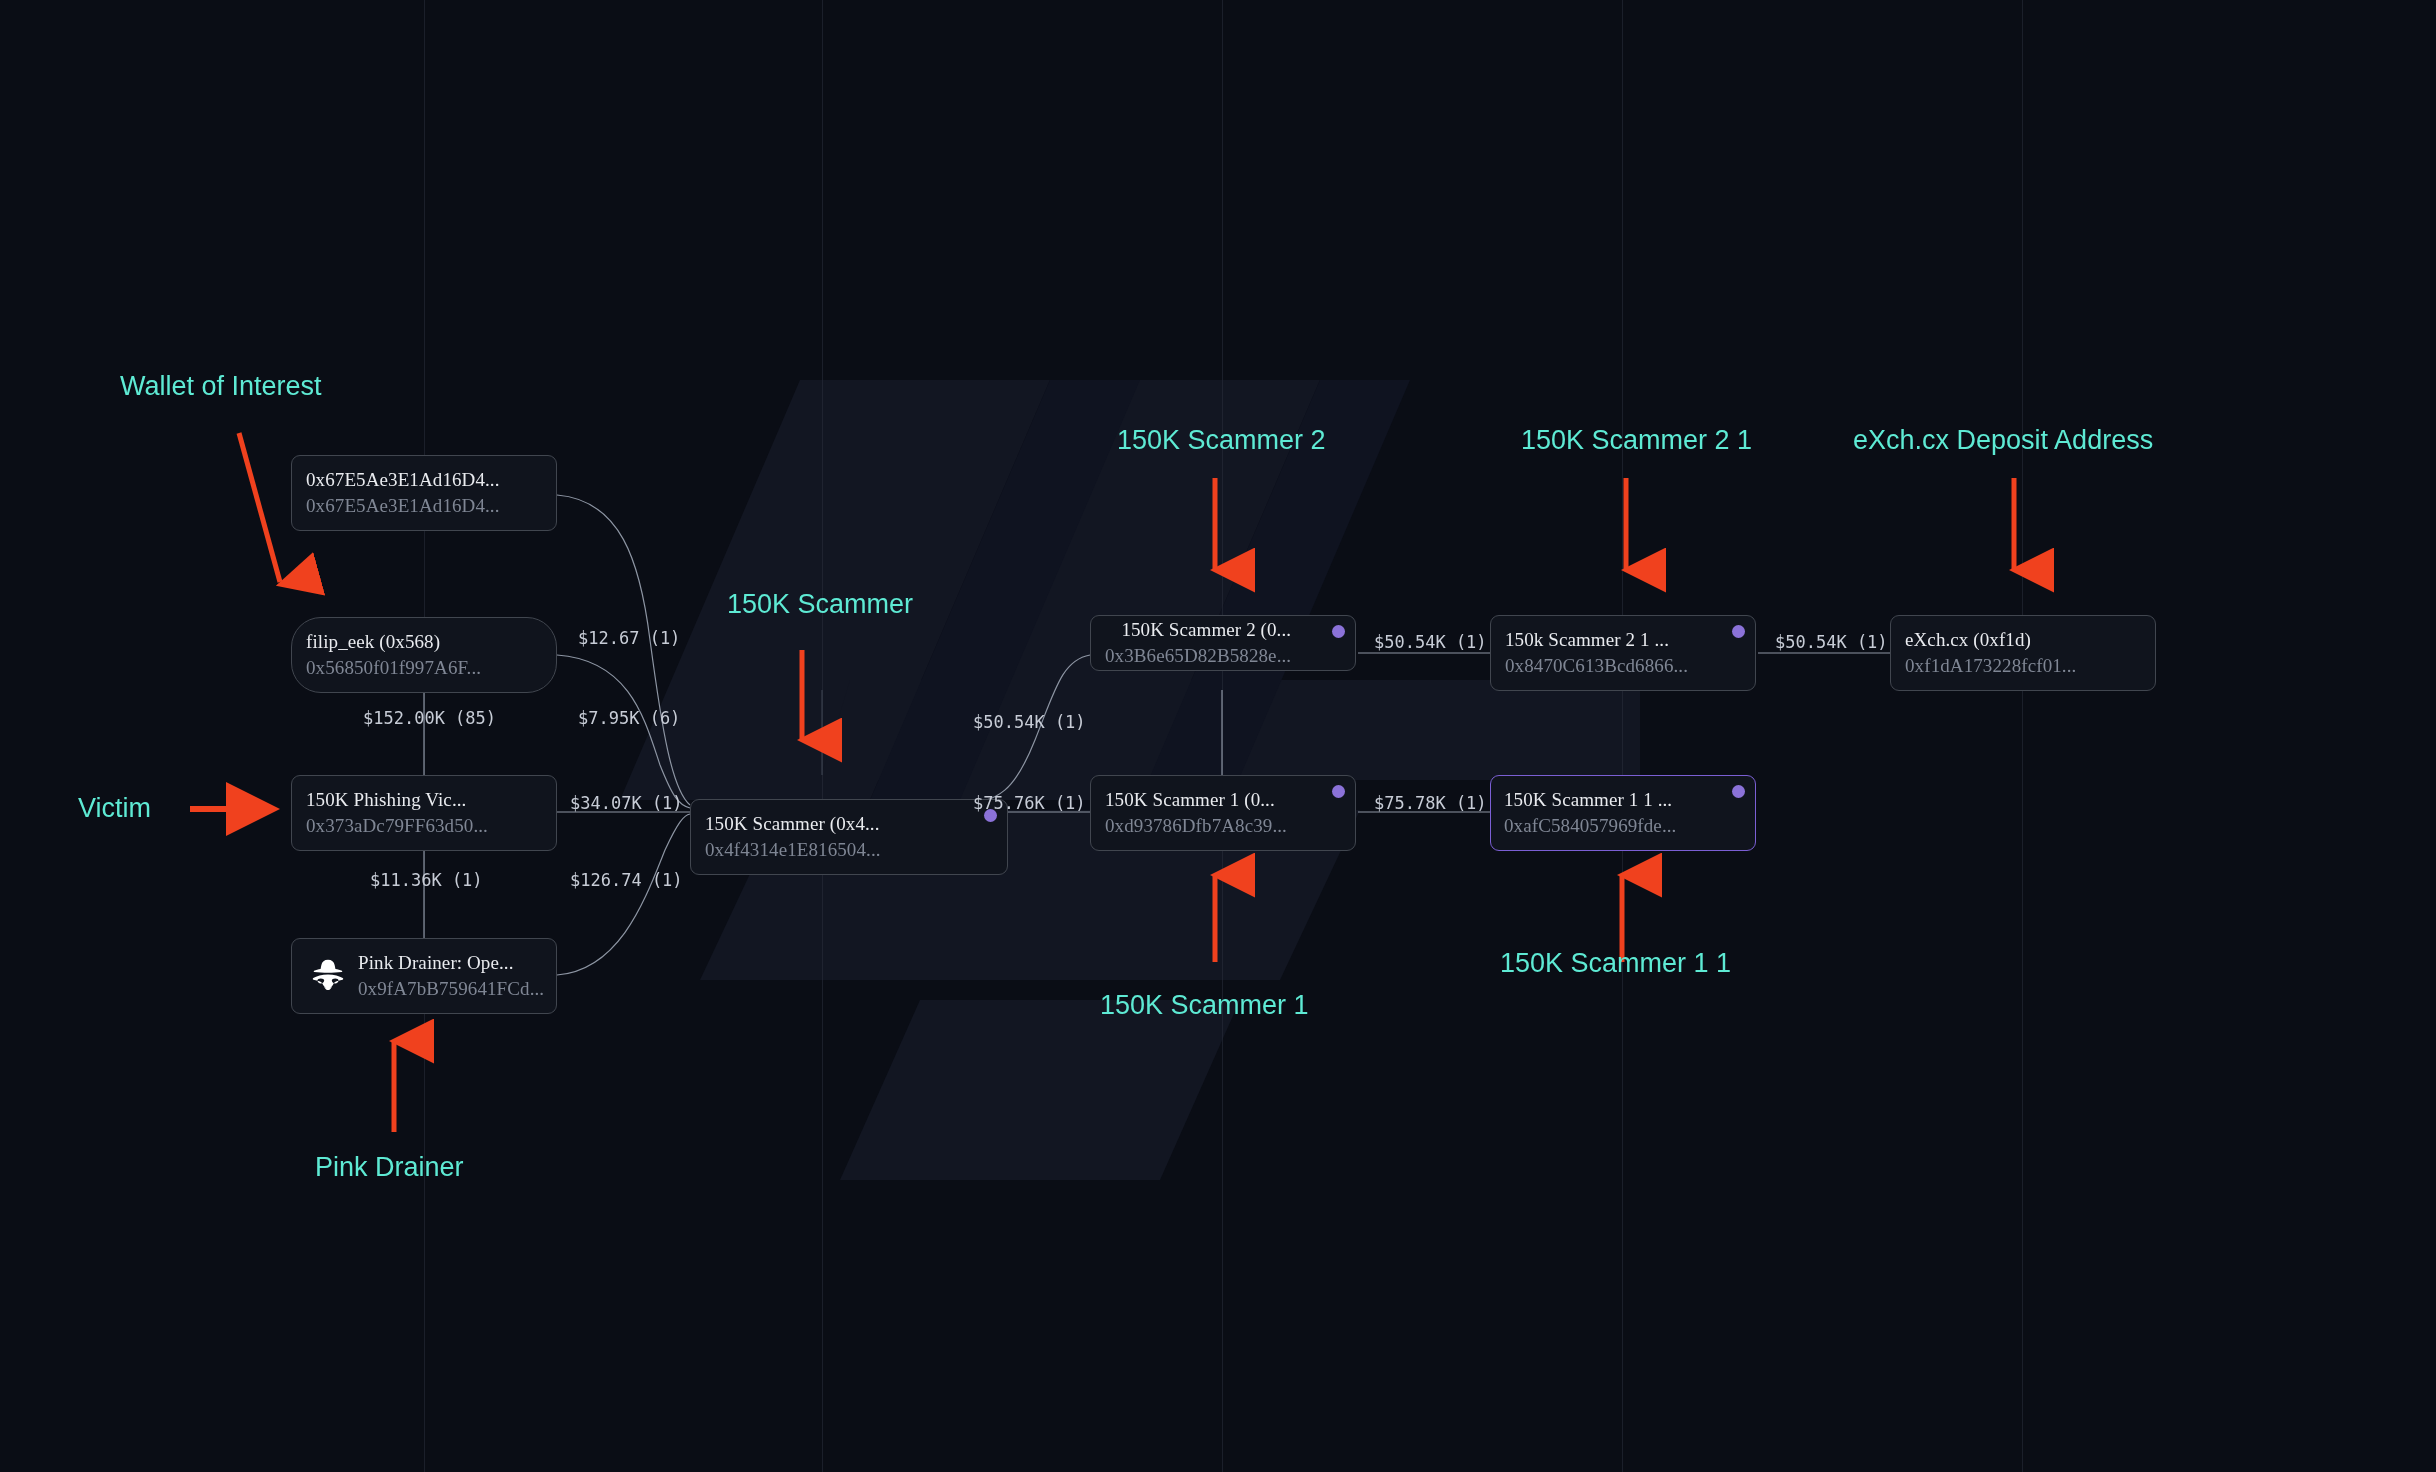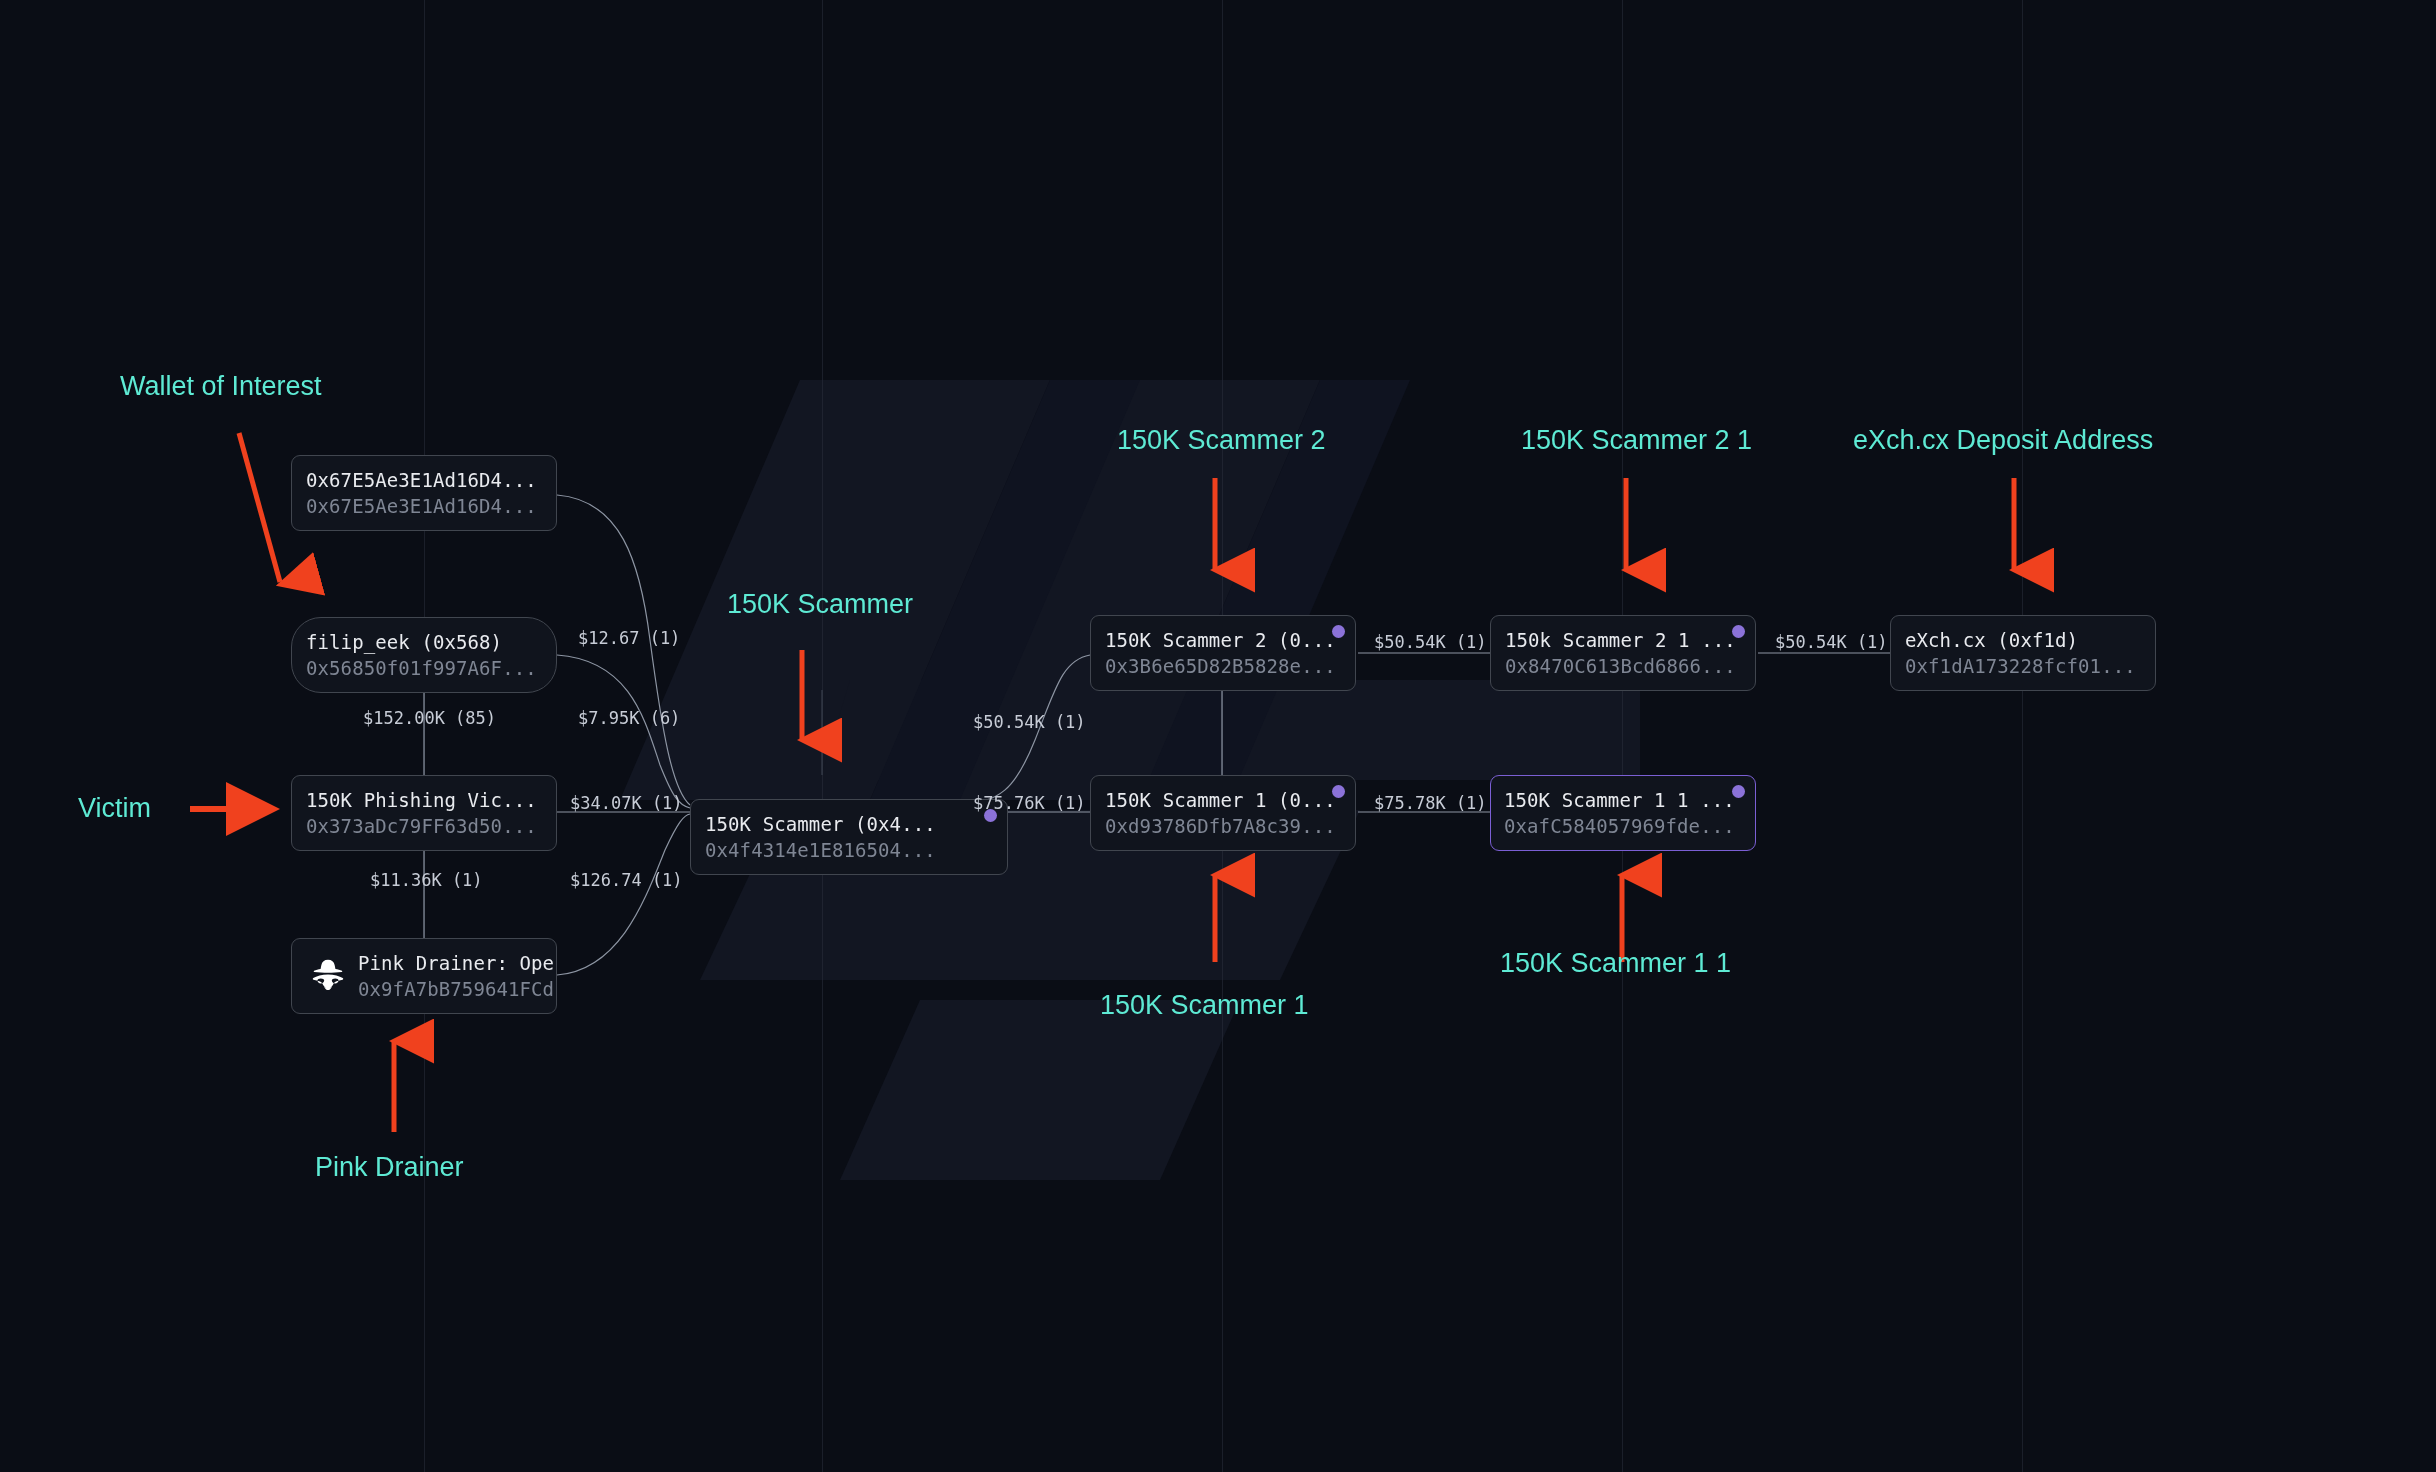--- a/index.html
+++ b/index.html
@@ -67,6 +67,7 @@
     justify-content: center;
     gap: 3px;
     line-height: 1.18;
+    font-family: Liberation Serif, serif;
   }
   .node-title {
     color: #e9ebef;

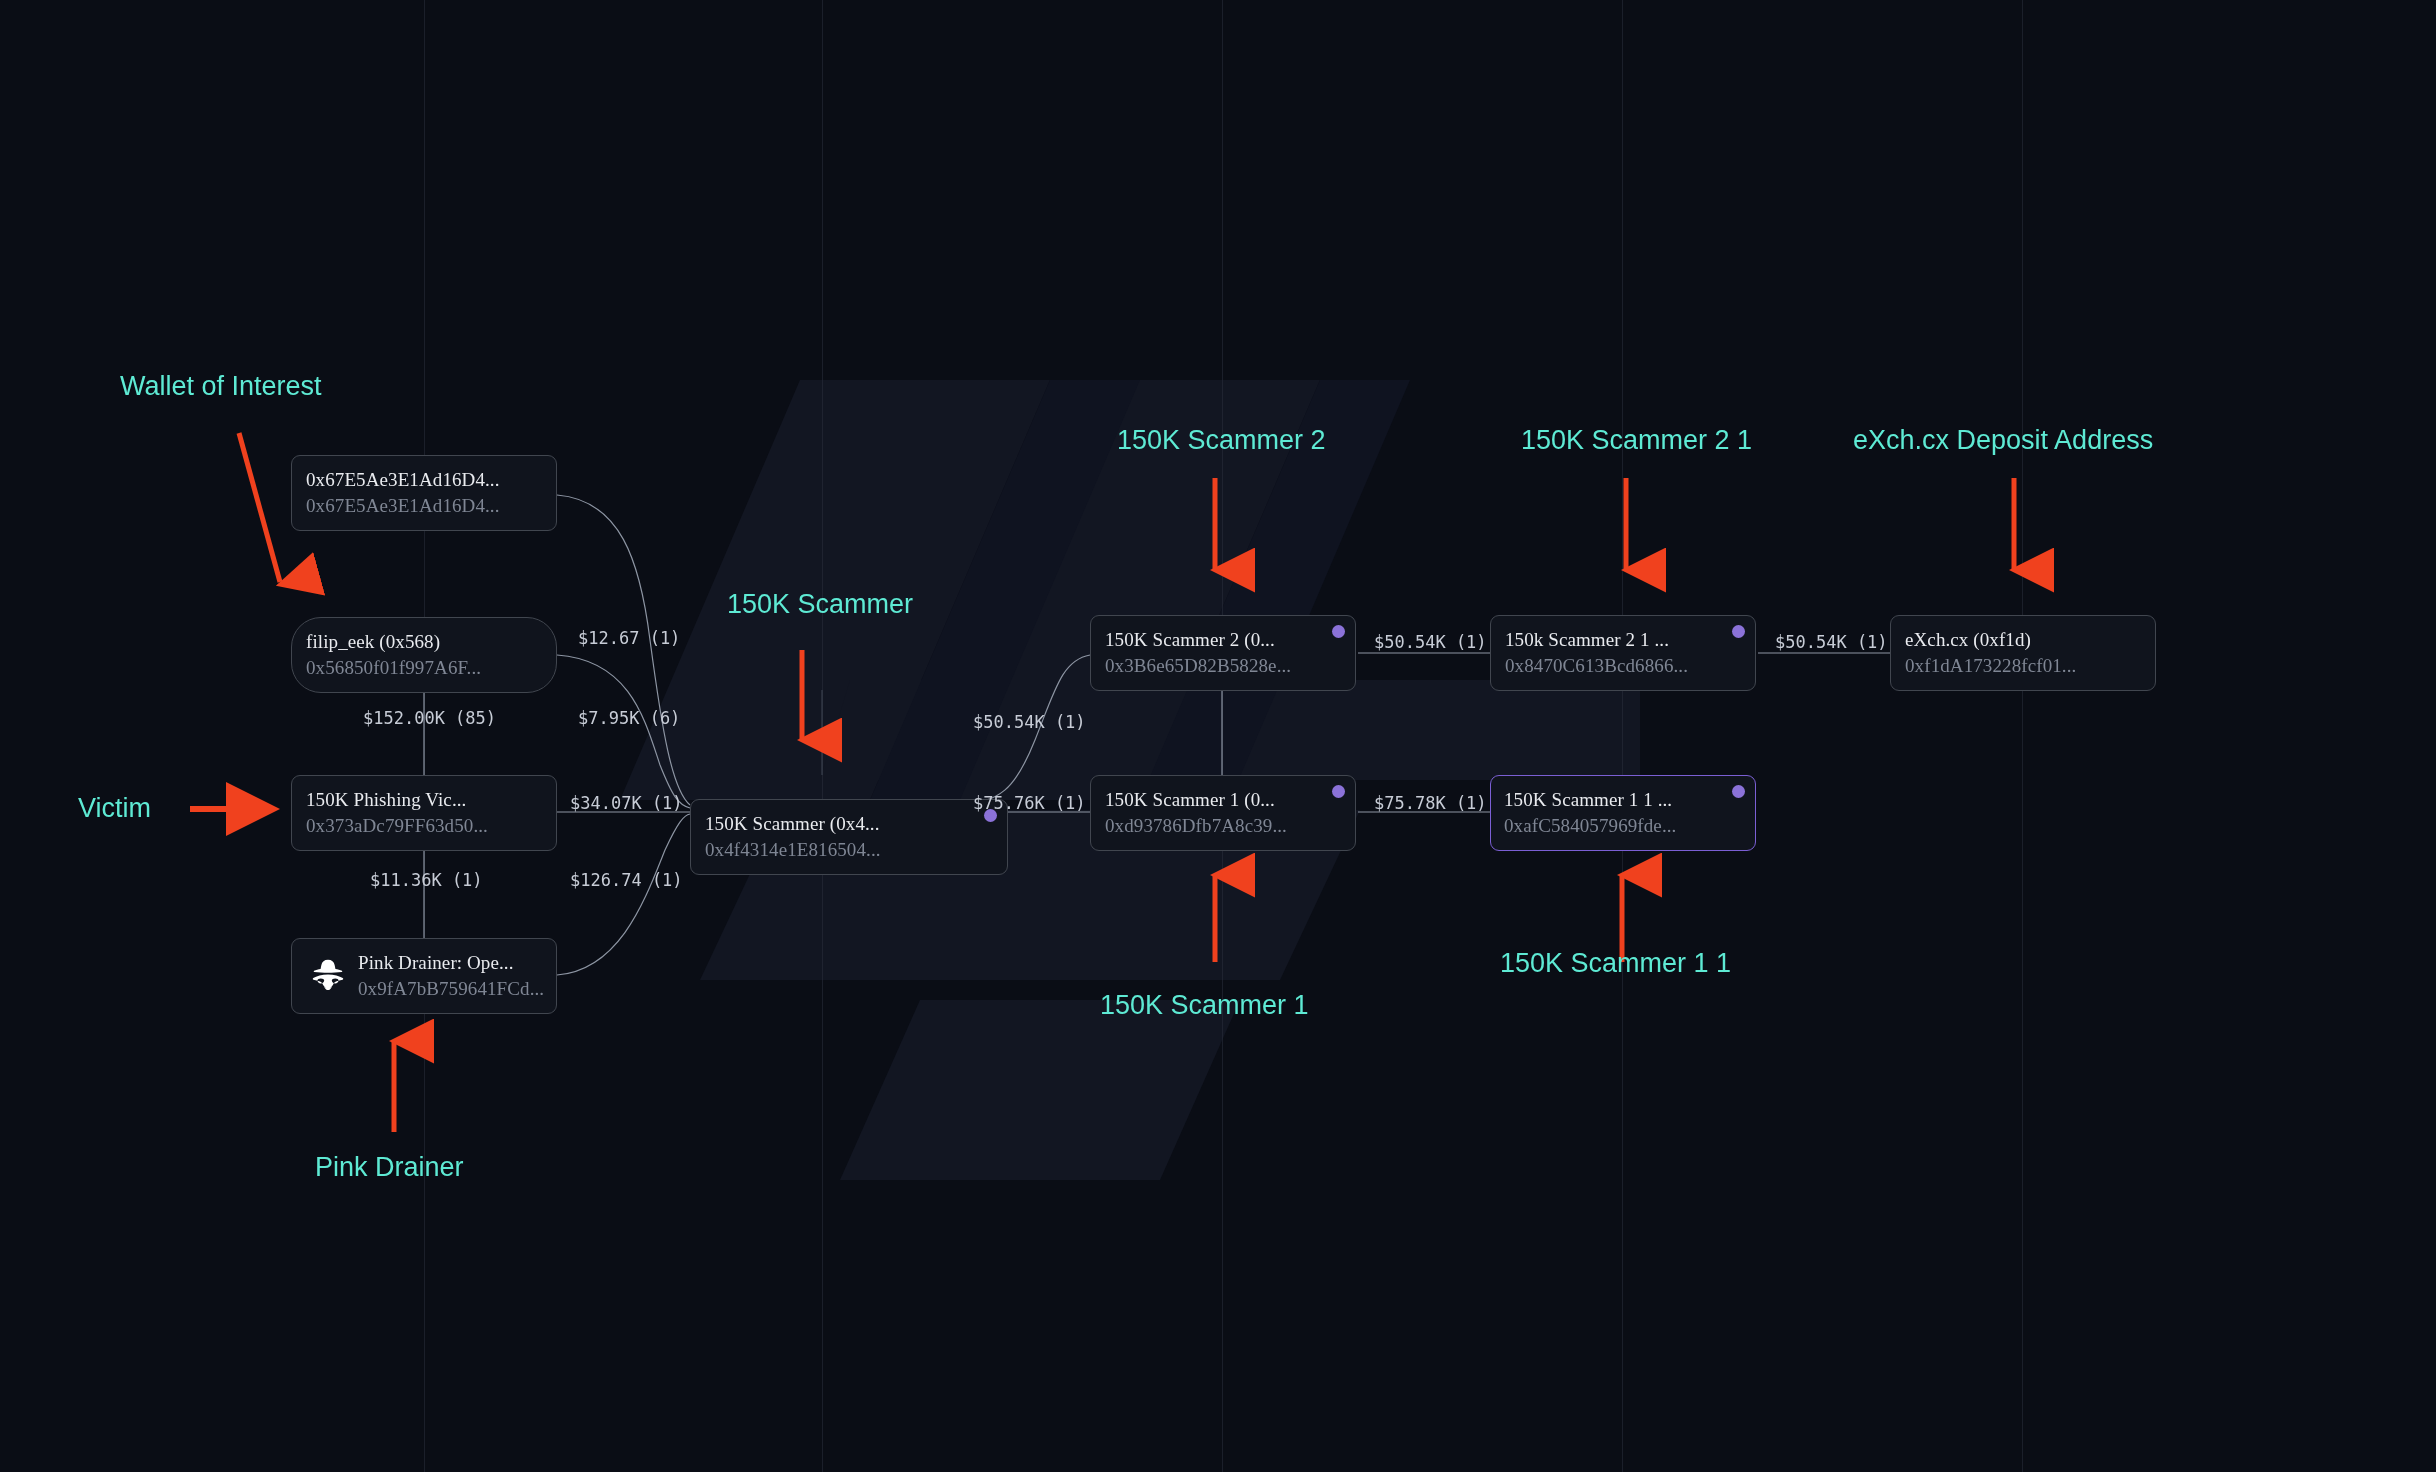--- a/index.html
+++ b/index.html
@@ -223,7 +223,7 @@
     </div>
   </div>
 
-  <div class="node" style="left:1090px; top:615px; width:266px; height:76px;">
+  <div class="node" style="left:1090px; top:615px; width:266px; height:56px;text-align:right;">
     <span class="node-badge"></span>
     <div class="node-text">
       <span class="node-title">150K Scammer 2 (0...</span>

